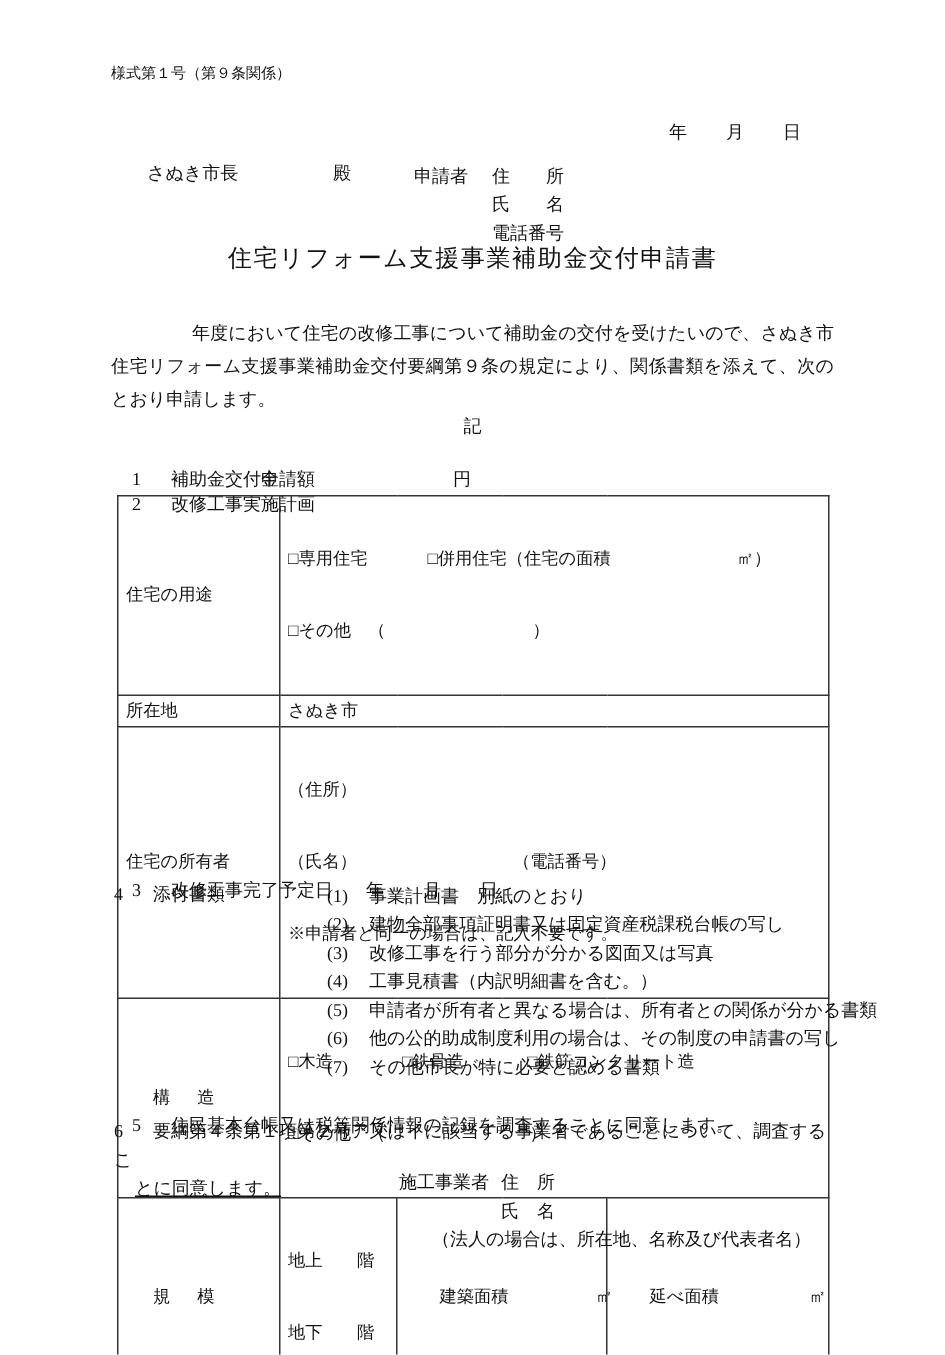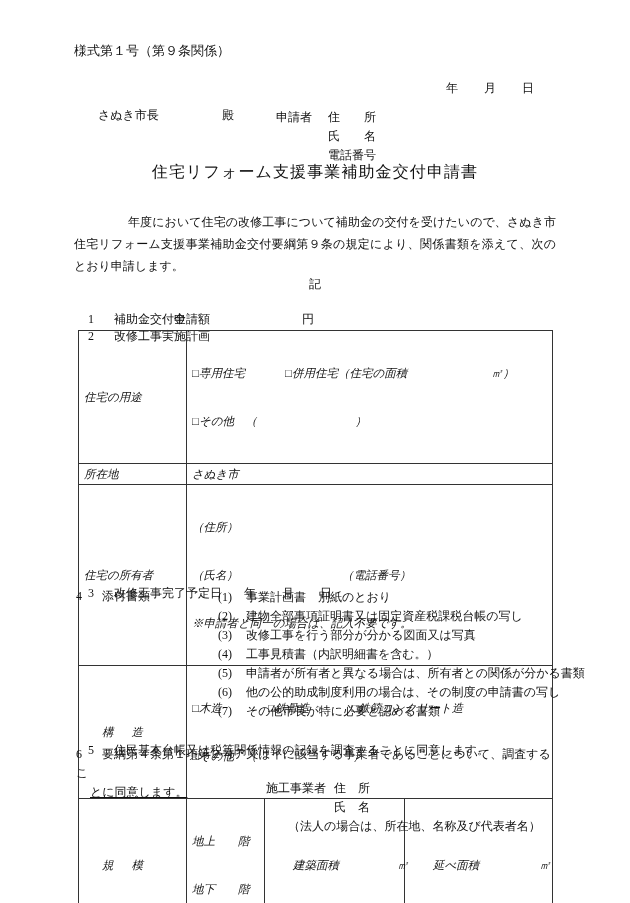--- a/index.html
+++ b/index.html
@@ -30,7 +30,7 @@
   
   #form-code {
     left: 74px; top: 42px;
-    font-size: 13px;
+    font-size: 10px;
   }
   #date-line {
     left: 434px; top: 65px;

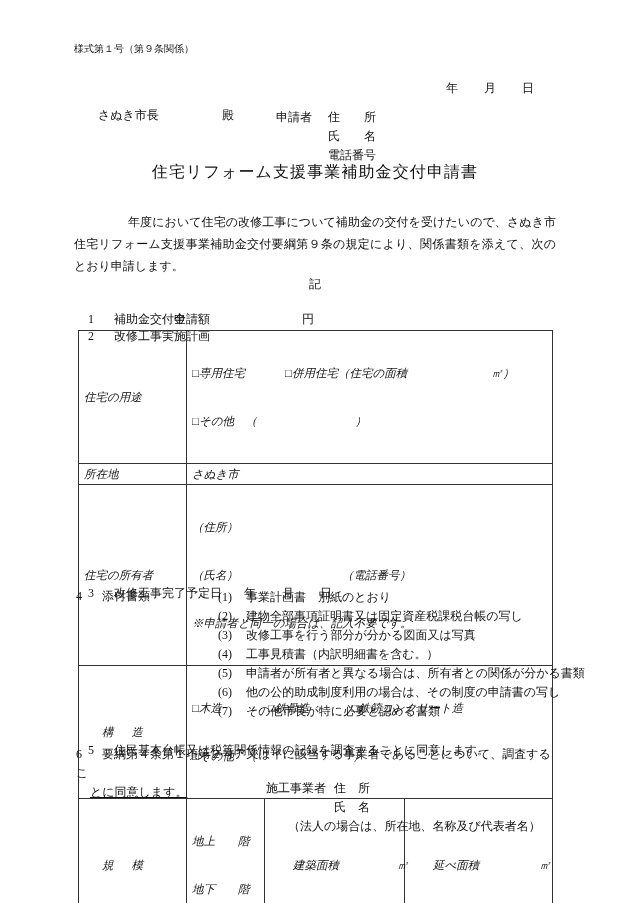--- a/index.html
+++ b/index.html
@@ -119,7 +119,6 @@
     vertical-align: middle;
     line-height: 16px;
     white-space: pre;
-    font-style: italic;
   }
   td.rowlabel {
     width: 108px;

